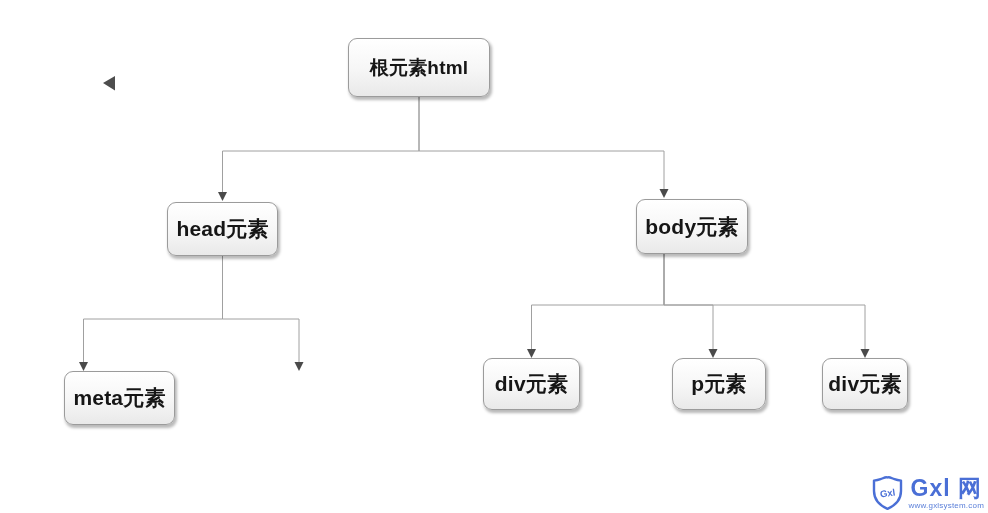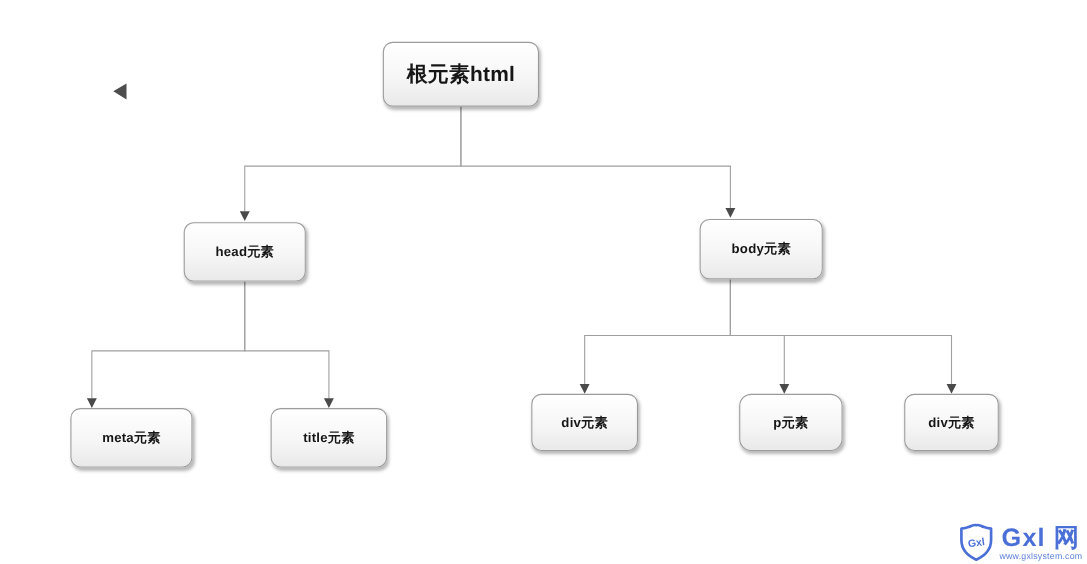--- a/index.html
+++ b/index.html
@@ -31,7 +31,7 @@
     border: 1px solid #9b9b9b;
     border-radius: 9px;
     box-shadow: 1.5px 2.5px 3px rgba(0,0,0,0.28);
-    font-size: 12px;
+    font-size: 21px;
     font-weight: 600;
     color: #161616;
     letter-spacing: 0.2px;

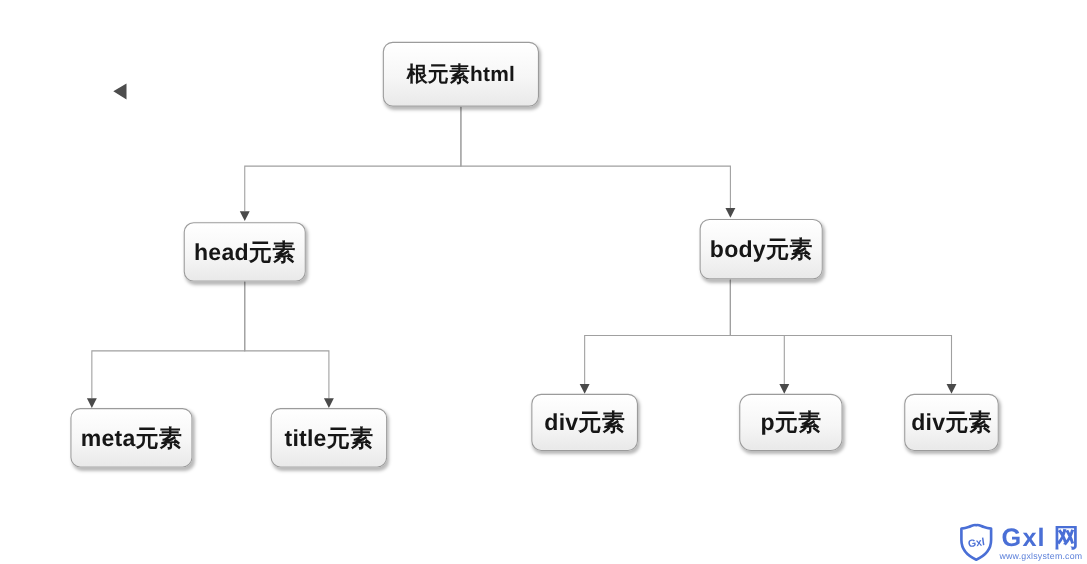--- a/index.html
+++ b/index.html
@@ -113,9 +113,6 @@
     <span>meta元素</span>
   </div>
 
-  <div class="node" style="left:246px; top:371px; width:106px; height:54px;">
-    <span>title元素</span>
-  </div>
 
   <div class="node" style="left:483px; top:358px; width:97px;  height:52px;">
     <span>div元素</span>

